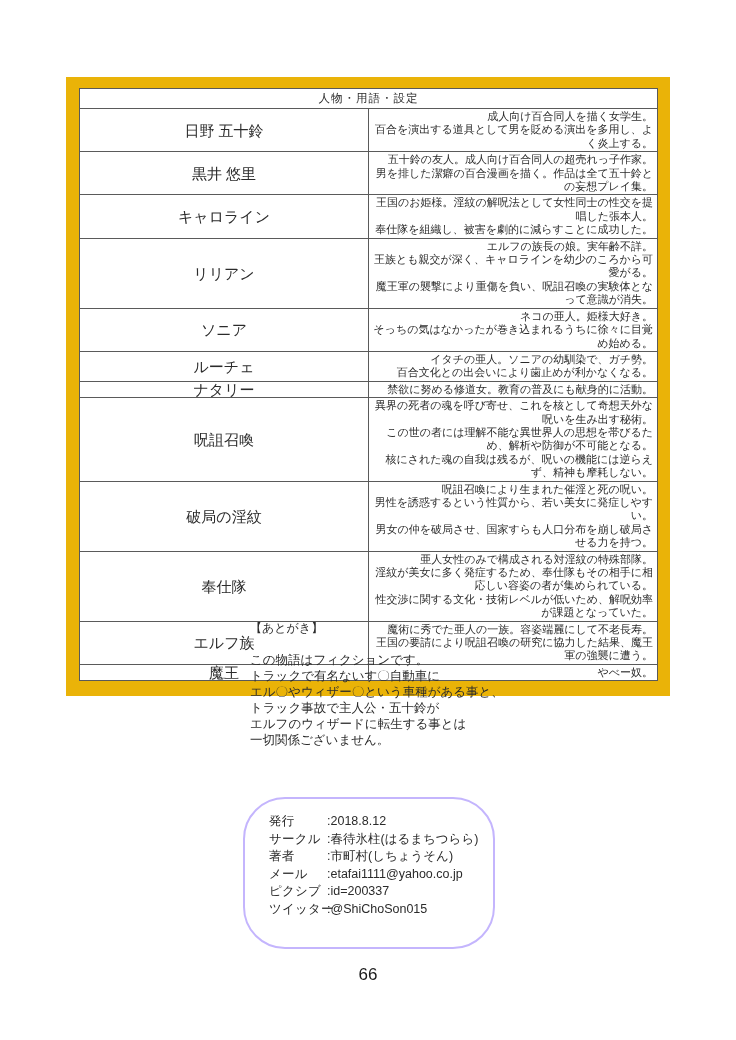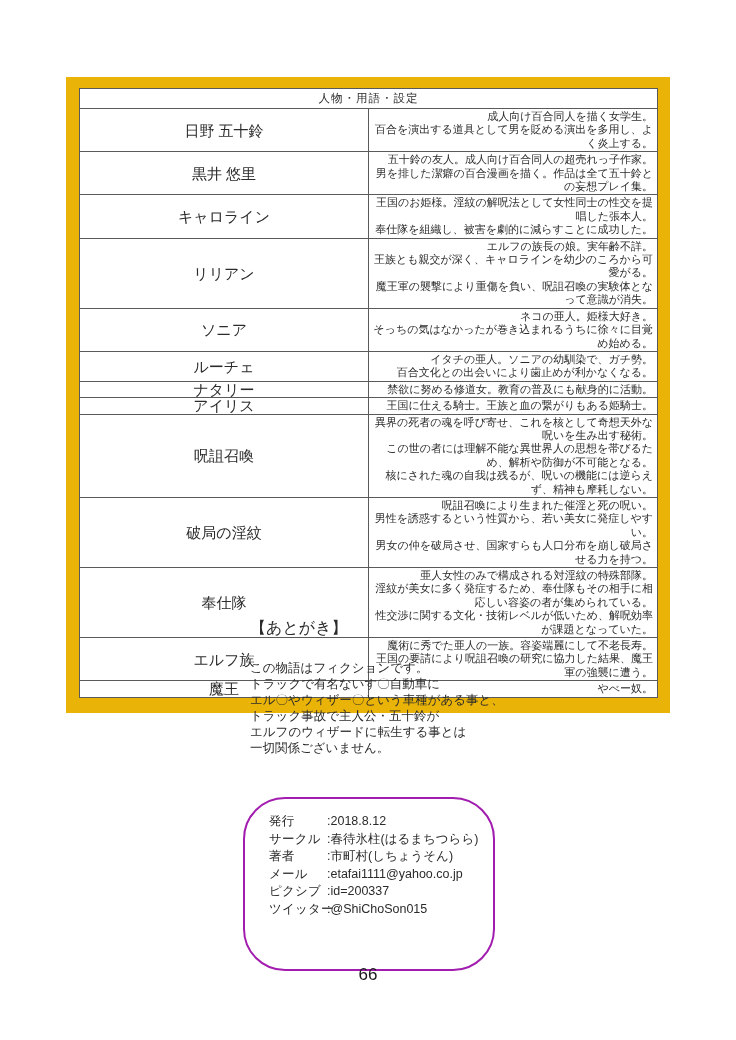--- a/index.html
+++ b/index.html
@@ -148,10 +148,6 @@
       <td class="term">ナタリー</td>
       <td class="desc">禁欲に努める修道女。教育の普及にも献身的に活動。</td>
     </tr>
-    <tr class="r14">
-      <td class="term">アイリス</td>
-      <td class="desc">王国に仕える騎士。王族と血の繋がりもある姫騎士。</td>
-    </tr>
     <tr class="r52">
       <td class="term">呪詛召喚</td>
       <td class="desc">異界の死者の魂を呼び寄せ、これを核として奇想天外な呪いを生み出す秘術。

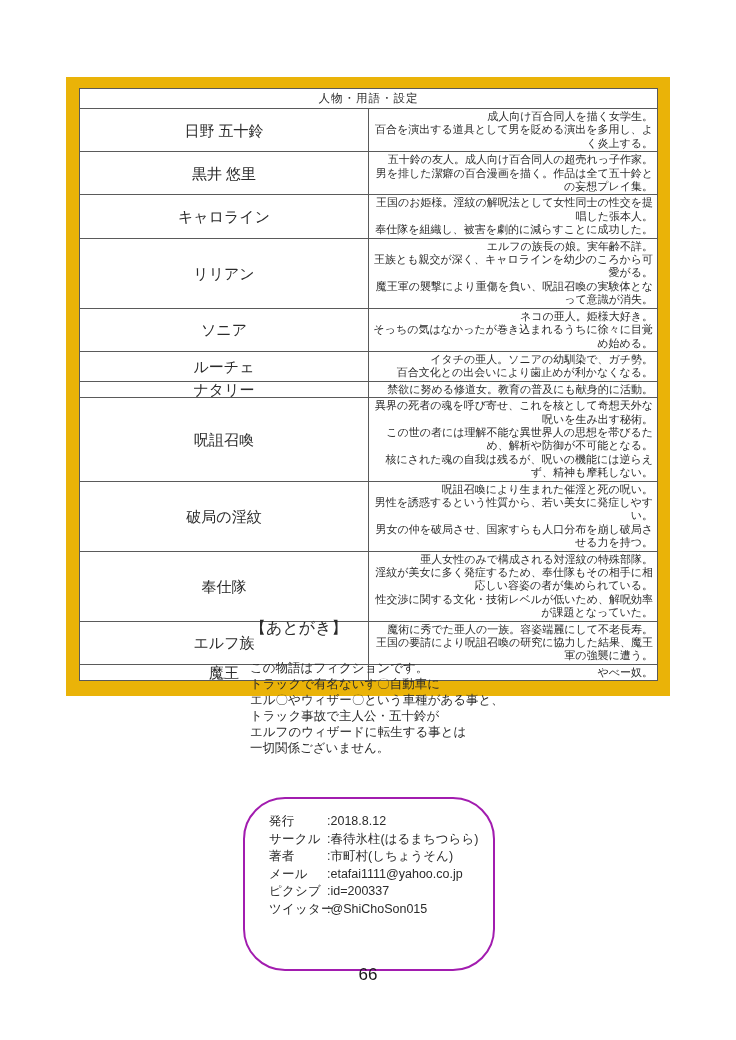--- a/index.html
+++ b/index.html
@@ -62,7 +62,7 @@
     width: 330px;
   }
   .afterword-heading {
-    font-size: 16px;
+    font-size: 12px;
     line-height: 16px;
   }
   .afterword-body {

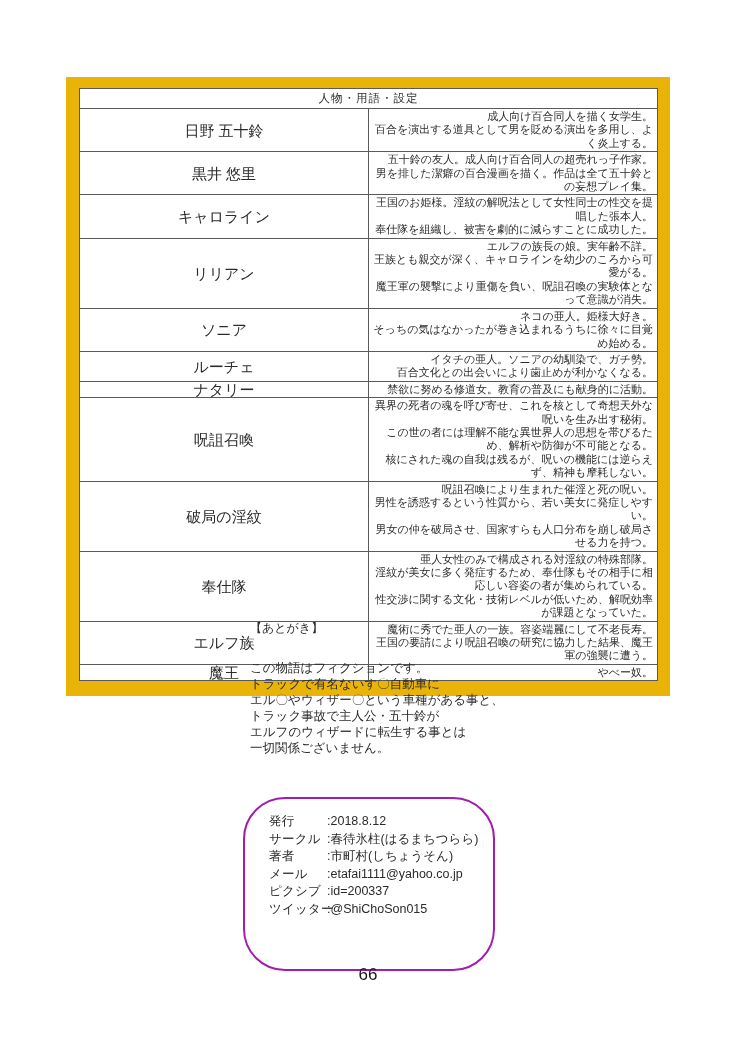--- a/index.html
+++ b/index.html
@@ -66,7 +66,7 @@
     line-height: 16px;
   }
   .afterword-body {
-    margin-top: 24px;
+    margin-top: 16px;
     font-size: 12.5px;
     line-height: 16px;
     white-space: pre-line;

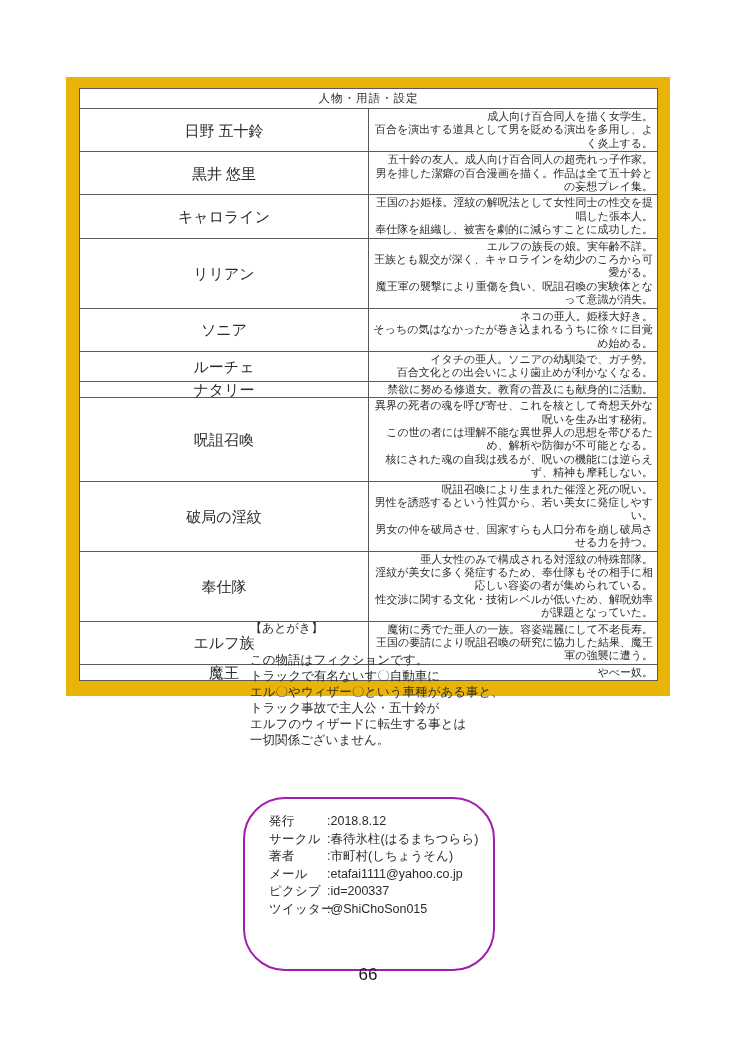--- a/index.html
+++ b/index.html
@@ -76,8 +76,8 @@
   .colophon {
     position: absolute;
     left: 243px; top: 797px;
-    width: 252px; height: 174px;
-    border: 2px solid #a21caf;
+    width: 252px; height: 152px;
+    border: 2px solid #c4b5fd;
     border-radius: 42px;
     padding: 14px 0 0 24px;
   }

